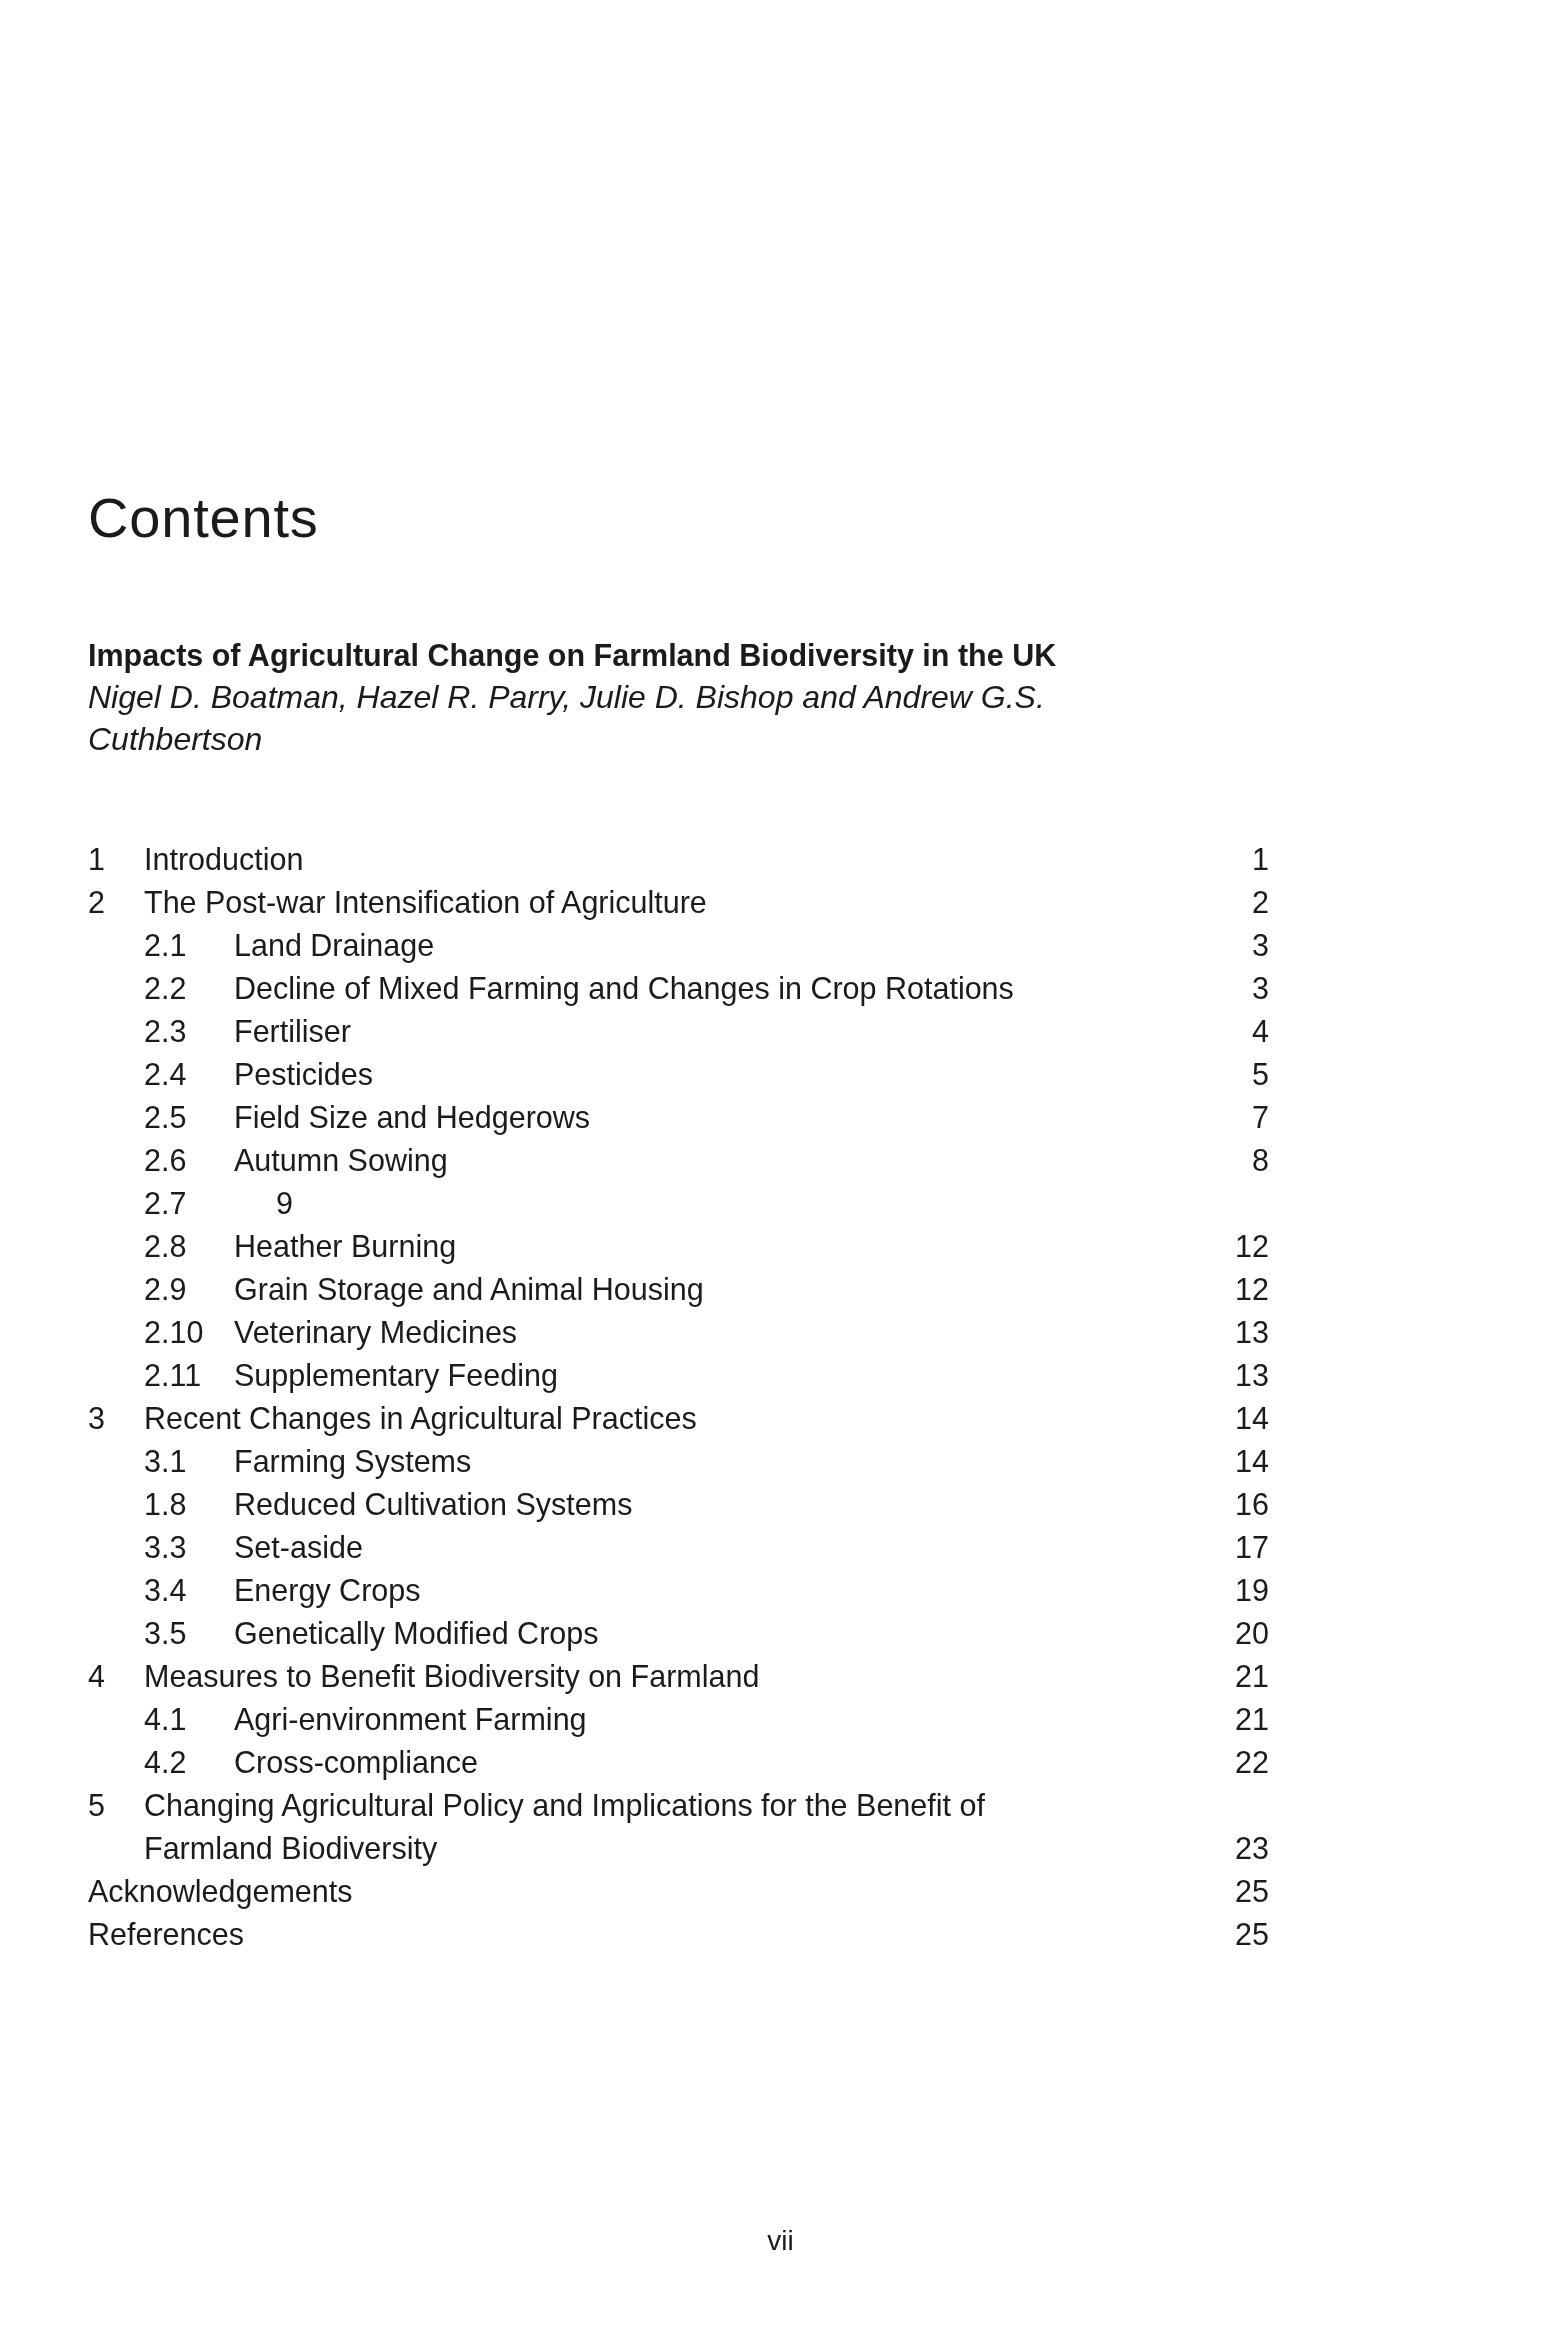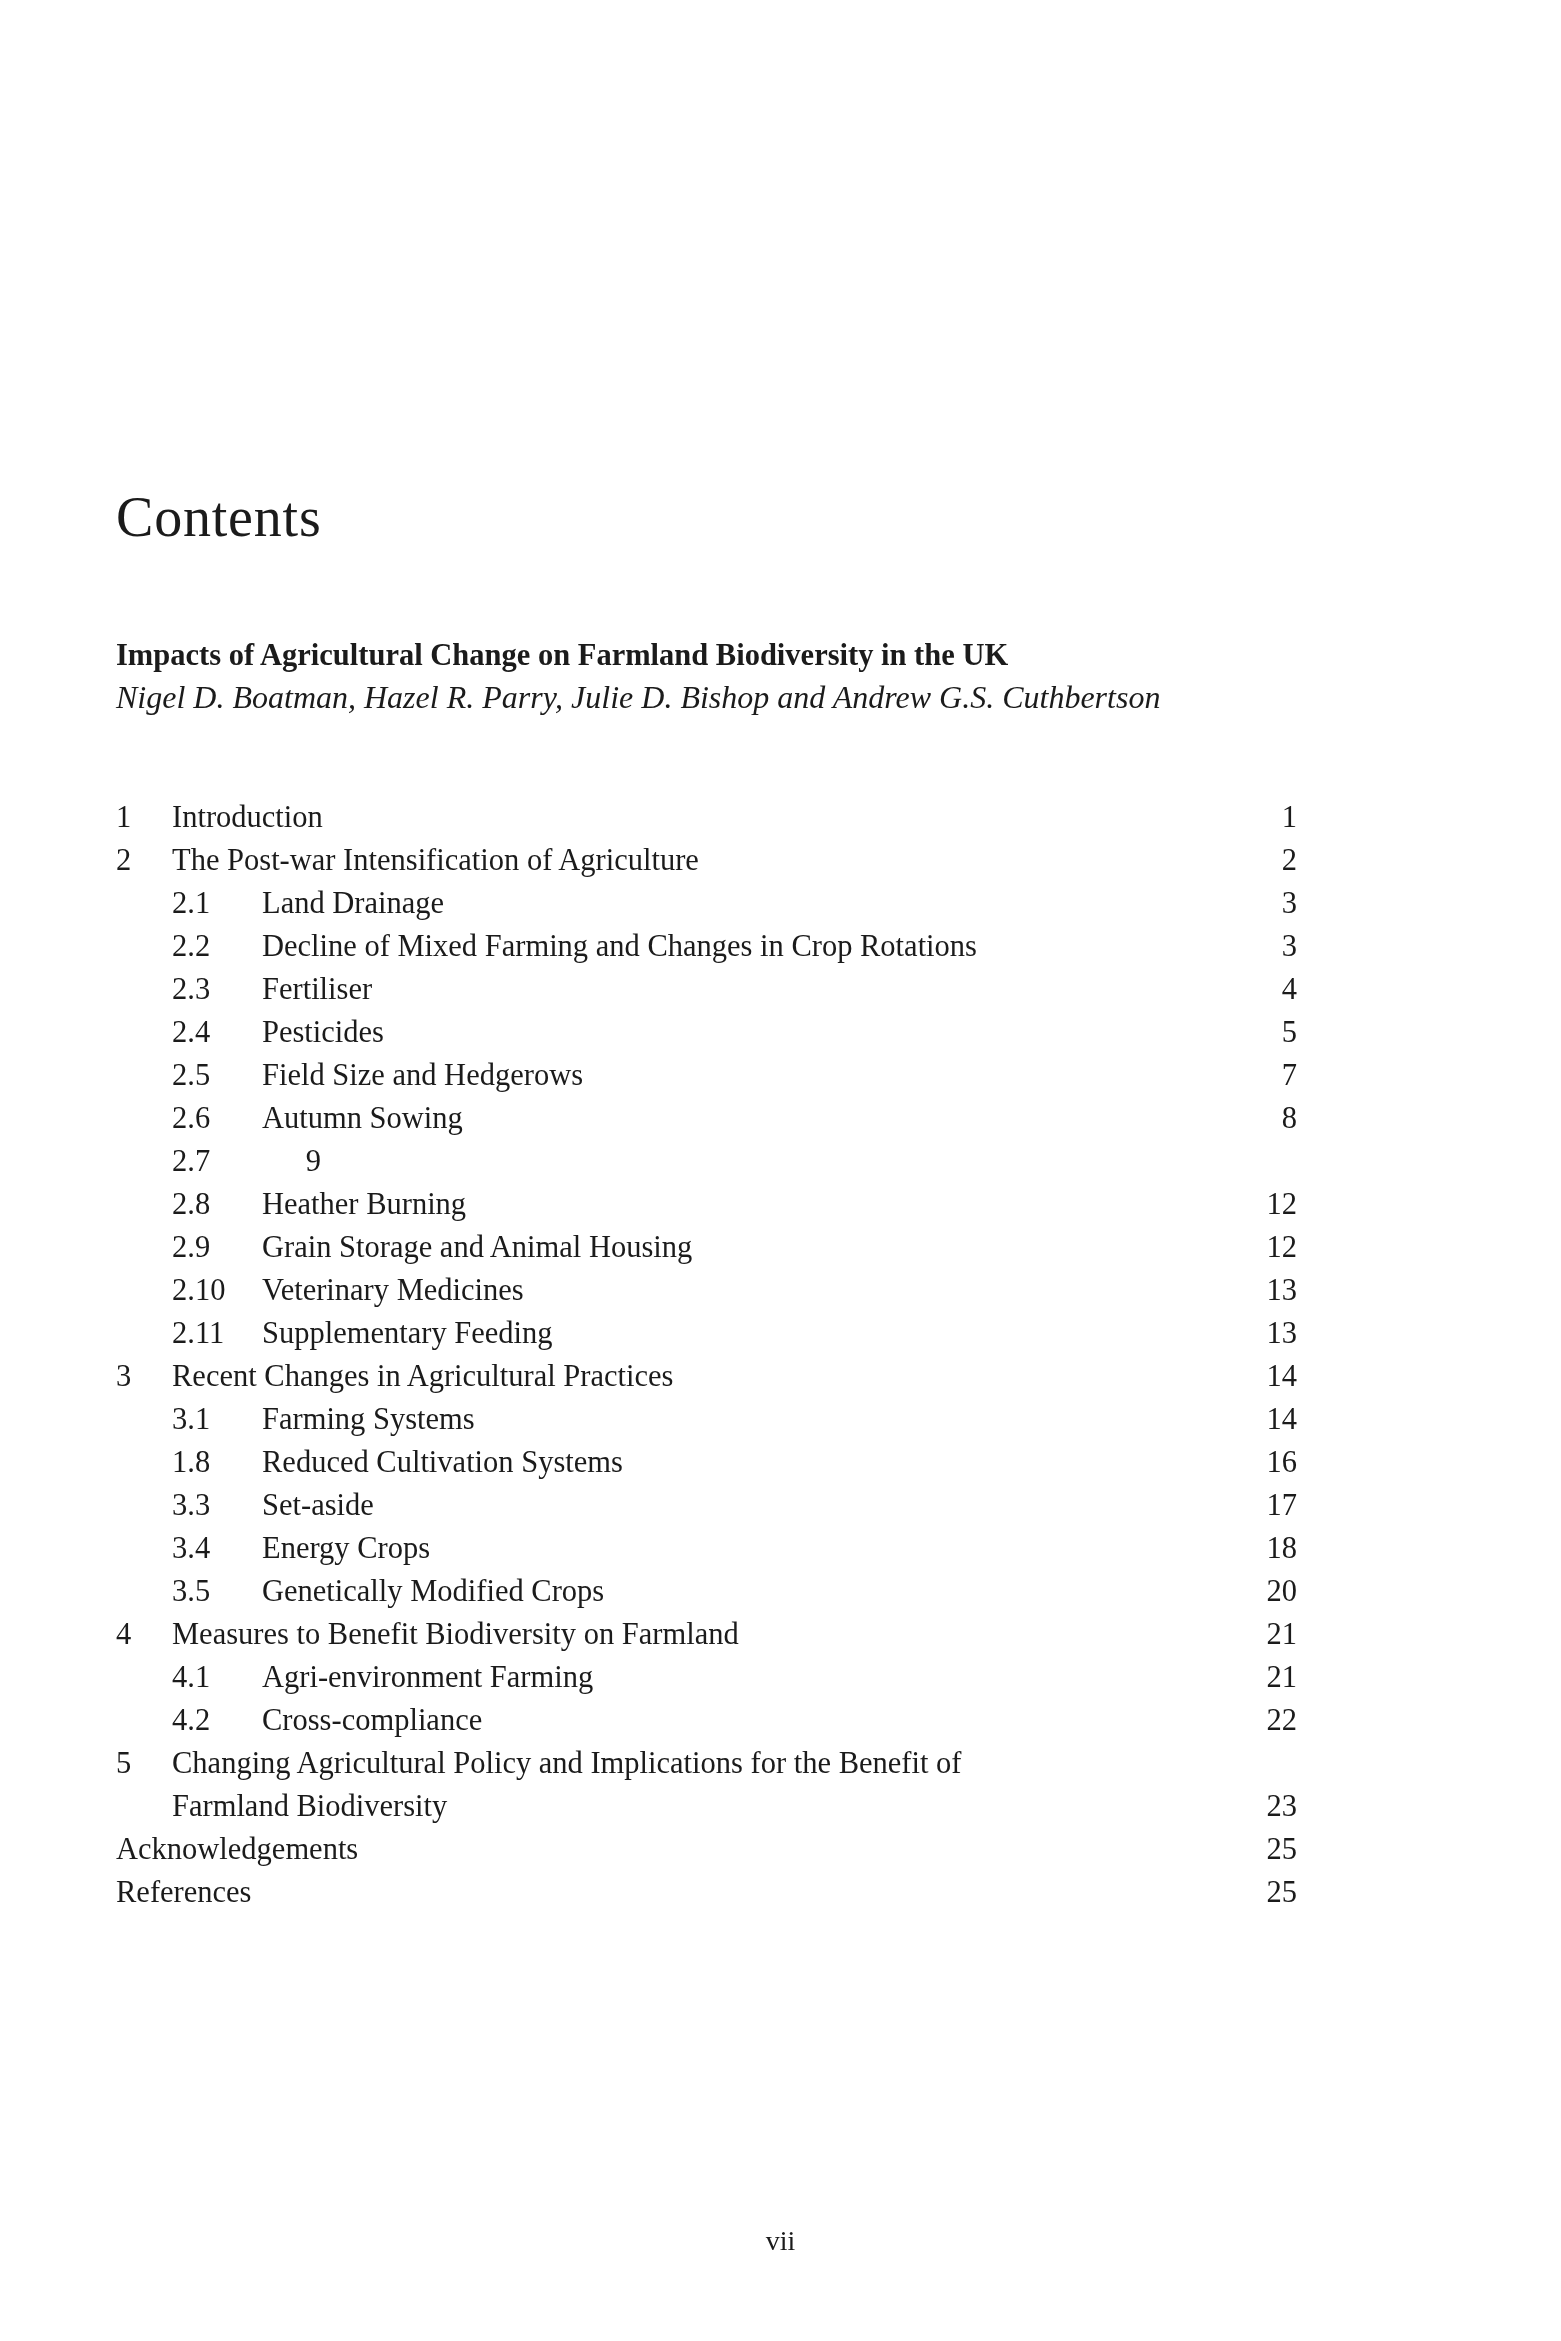--- a/index.html
+++ b/index.html
@@ -14,9 +14,9 @@
     margin: 0 auto;
     background: #ffffff;
     color: #1b1b1b;
-    font-family: Liberation Serif, serif;
+    font-family: Liberation Sans, sans-serif;
     box-sizing: border-box;
-    padding: 487px 188px 0 116px;
+    padding: 487px 188px 0 88px;
     overflow: hidden;
   }
   .heading {

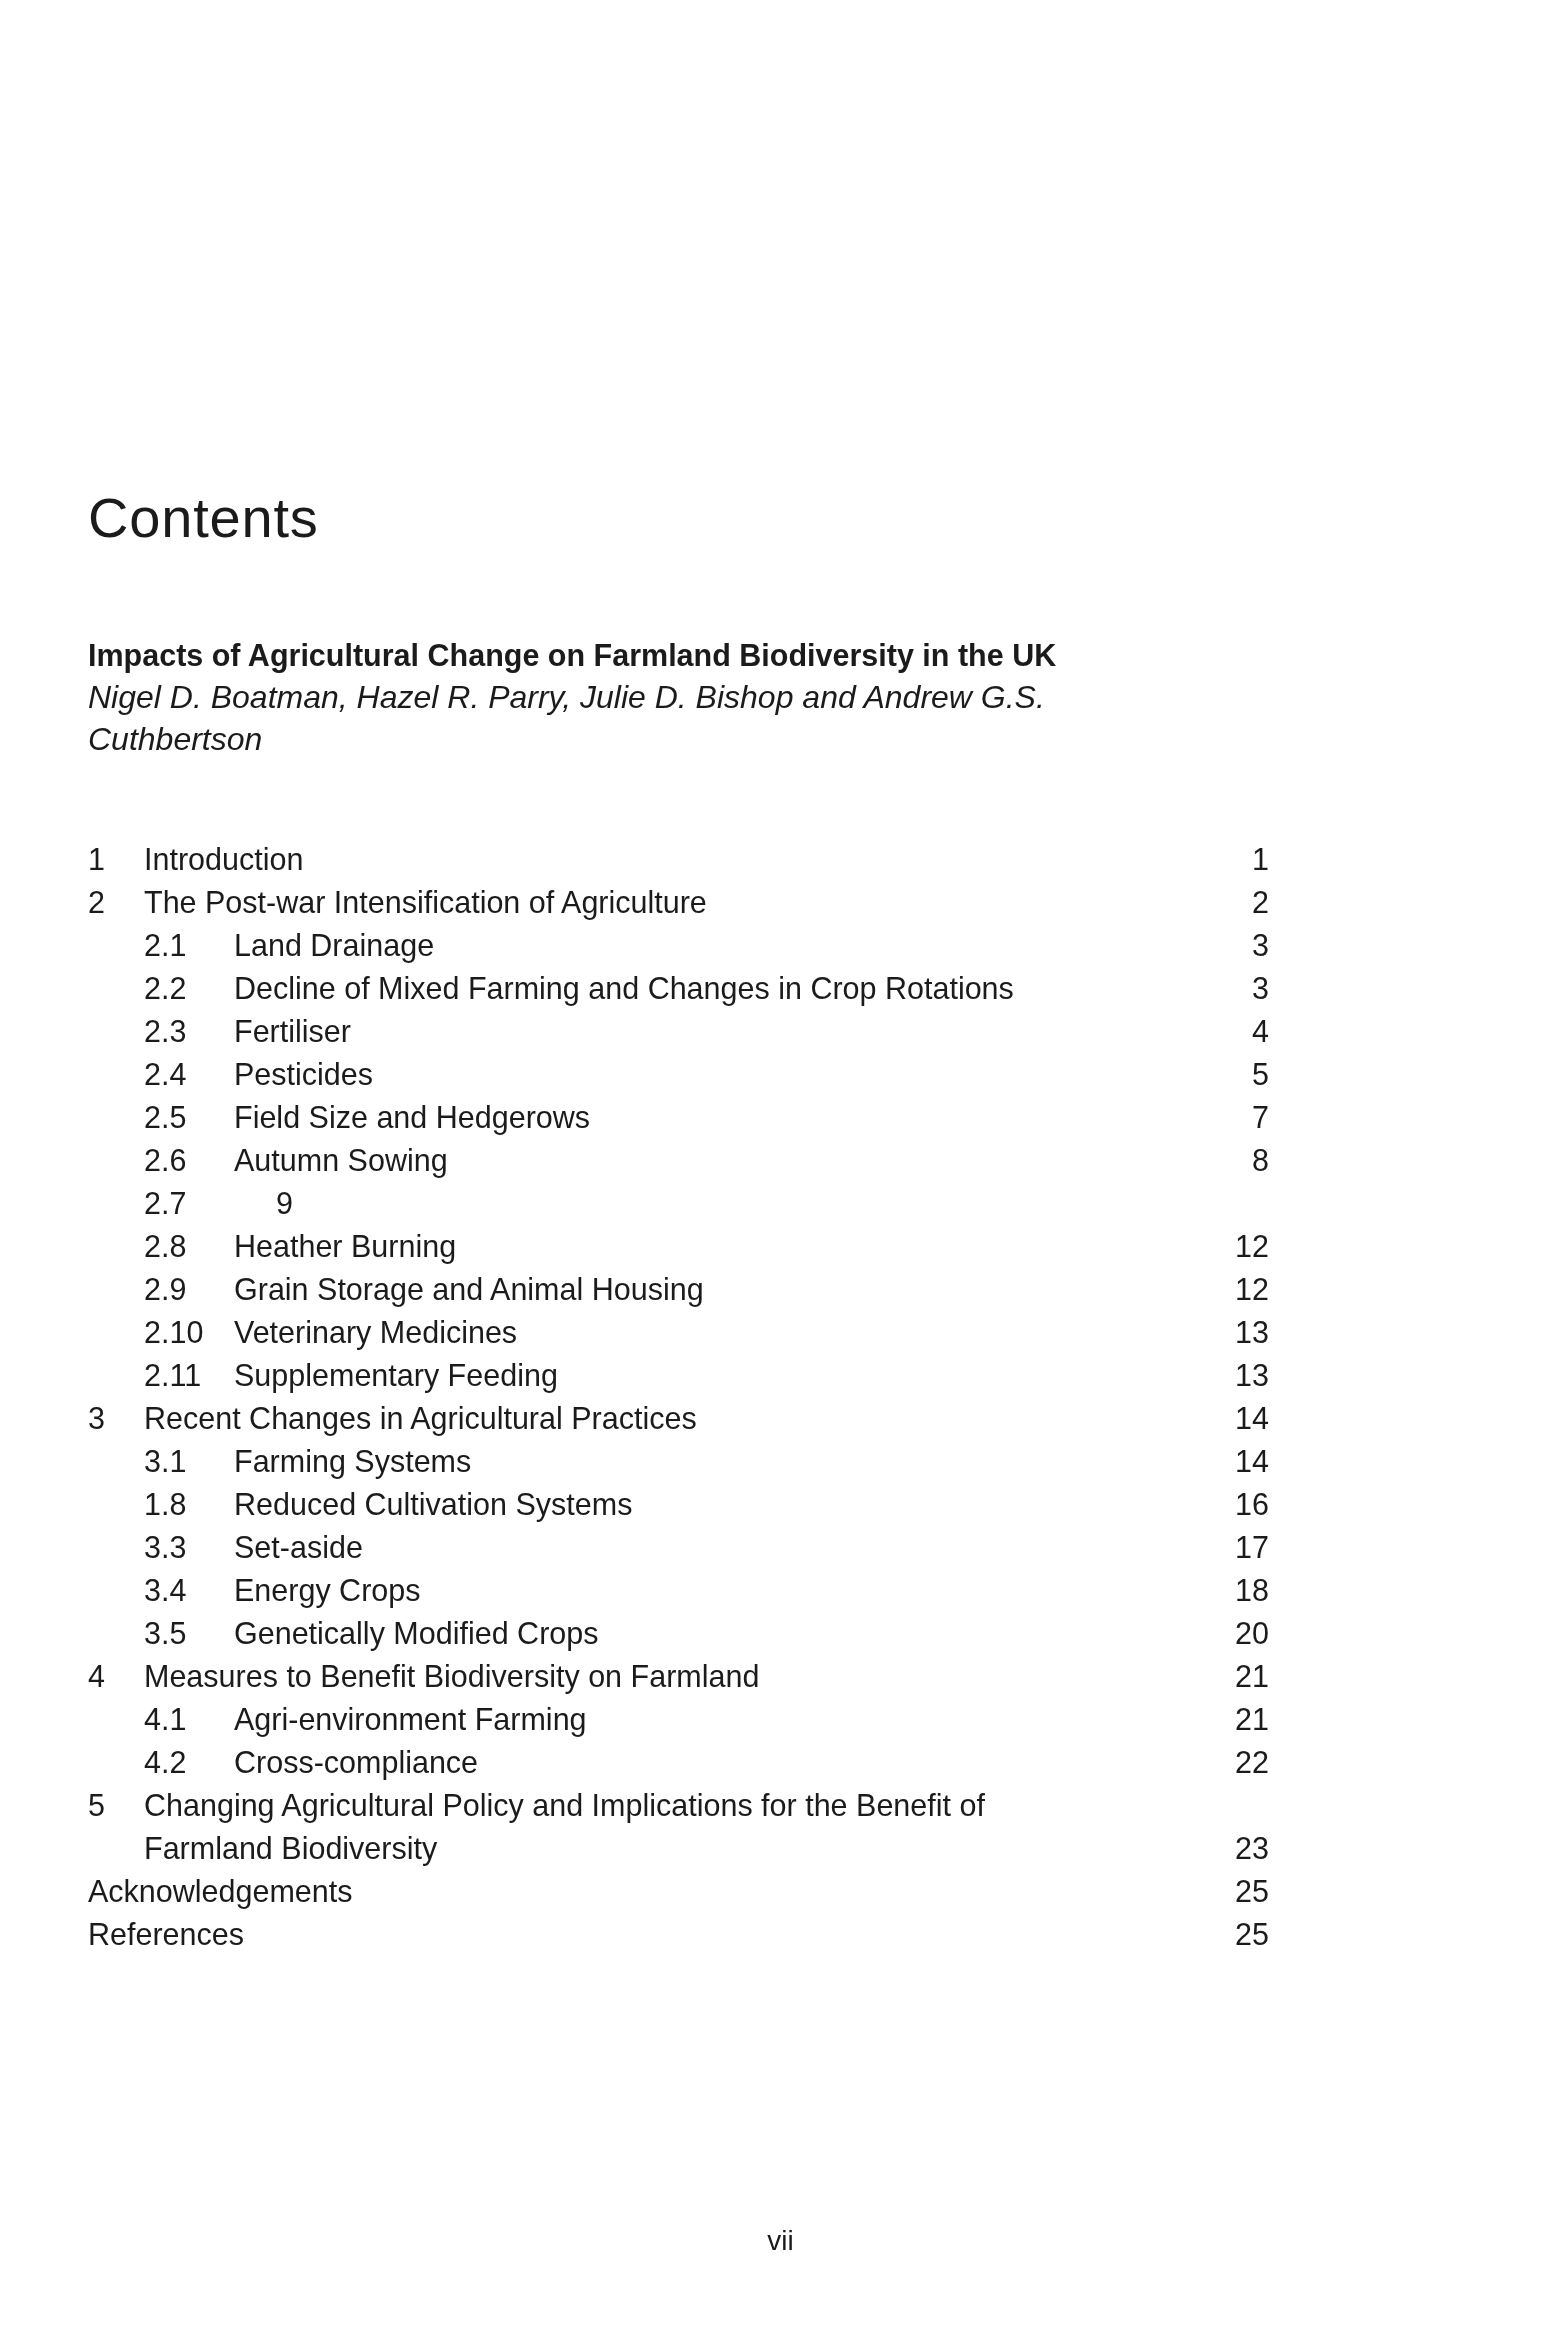--- a/index.html
+++ b/index.html
@@ -208,7 +208,7 @@
         <span class="toc-label">
           <div>Energy Crops</div>
         </span>
-        <span class="toc-page">18</span>
+        <span class="toc-page">19</span>
       </div>
       <div class="toc-row level1">
         <span class="toc-num">3.5</span>

